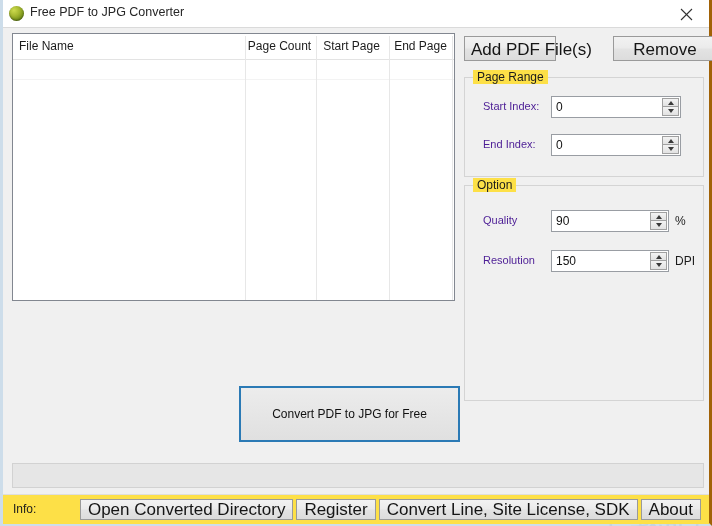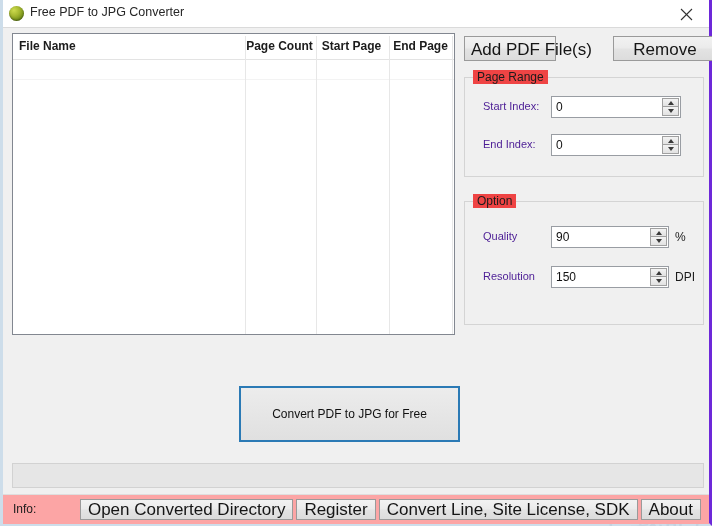--- a/index.html
+++ b/index.html
@@ -24,7 +24,7 @@
     height: 526px;
     box-sizing: border-box;
     border-left: 3px solid #cdddea;
-    border-right: 3px solid #6d28d9;
+    border-right: 3px solid #a16207;
     border-bottom: 3px solid #cdddea;
     background: #f0f0f0;
   }

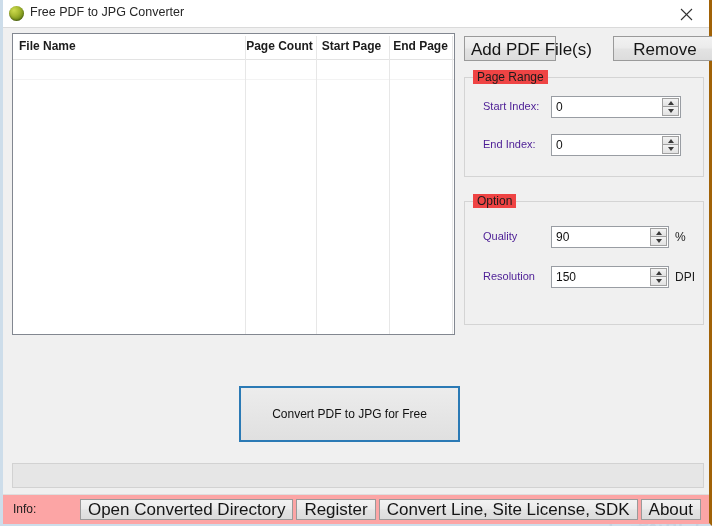--- a/index.html
+++ b/index.html
@@ -65,12 +65,11 @@
   #file-table {
     position: absolute;
     left: 9px; top: 33px;
-    width: 443px; height: 302px;
+    width: 443px; height: 268px;
     box-sizing: border-box;
     background: #ffffff;
     border: 1px solid #828790;
     overflow: hidden;
-    font-weight: bold;
   }
   #table-header {
     position: relative;

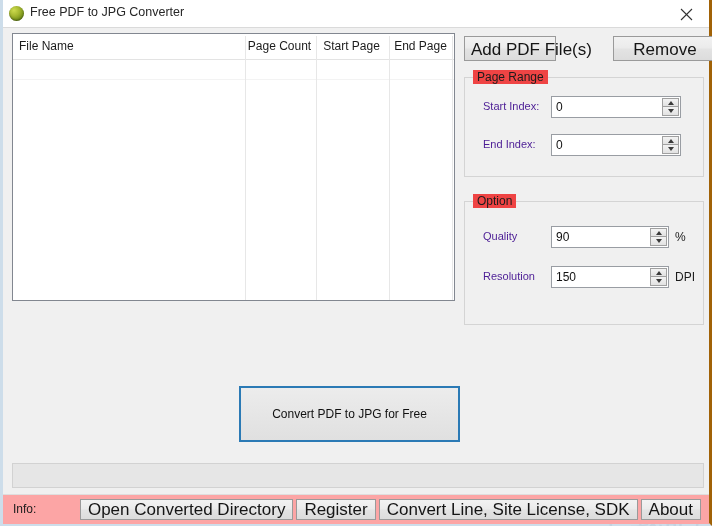--- a/index.html
+++ b/index.html
@@ -150,7 +150,7 @@
   .groupbox-title {
     position: absolute;
     top: -8px; left: 8px;
-    background: #ef4444;
+    background: #fde047;
     padding: 0 4px;
     font-size: 12px;
     color: #1c1c1c;

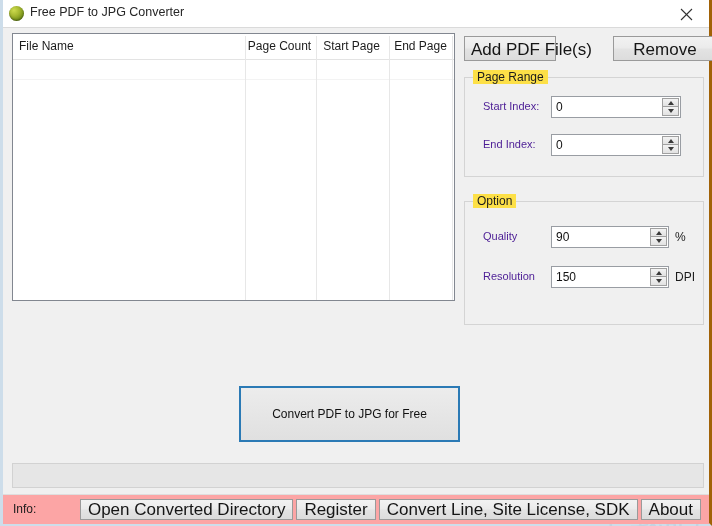--- a/index.html
+++ b/index.html
@@ -161,8 +161,8 @@
     width: 240px; height: 100px;
   }
   #option-group {
-    left: 0; top: 168px;
-    width: 240px; height: 124px;
+    left: 0; top: 152px;
+    width: 240px; height: 216px;
   }
 
   .field-label {

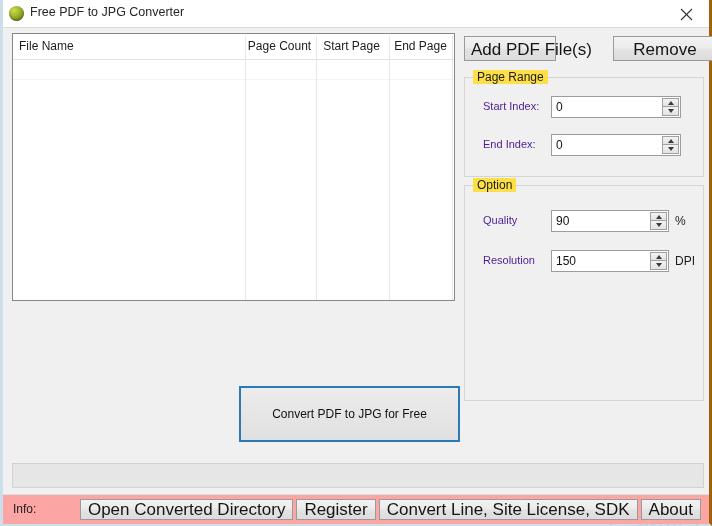--- a/index.html
+++ b/index.html
@@ -258,7 +258,7 @@
     left: 0; top: 494px;
     width: 706px; height: 29px;
     border-top: 1px solid #dedede;
-    background: #fca5a5;
+    background: #fde047;
   }
   #info-label {
     position: absolute;

